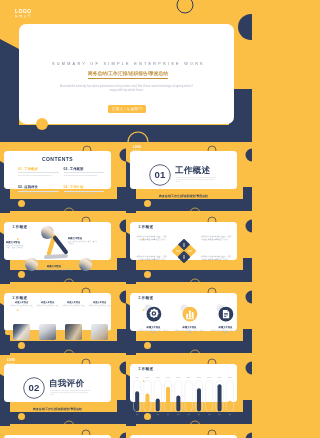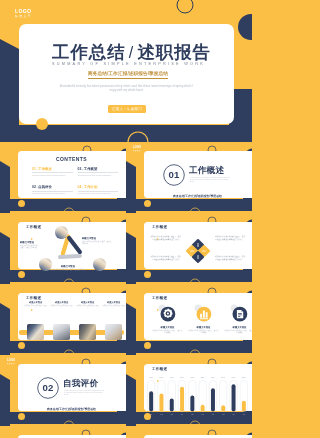--- a/index.html
+++ b/index.html
@@ -130,9 +130,6 @@
       <div class="hero-logo-sub">标志文字</div>
     </div>
     <div class="hero-card">
-      <div class="hero-title">
-        <span>工作总结</span><span class="slash">/</span><span>述职报告</span>
-      </div>
       <div class="hero-sub-en">SUMMARY OF SIMPLE ENTERPRISE WORK</div>
       <div class="hero-keywords">商务总结/工作汇报/述职报告/季度总结</div>
       <div class="hero-desc">

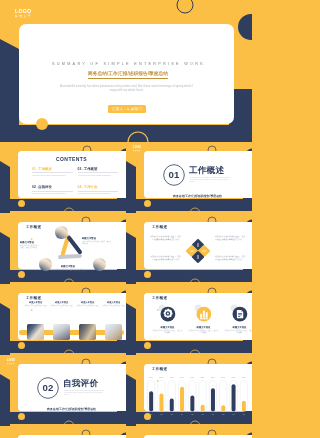--- a/index.html
+++ b/index.html
@@ -32,7 +32,7 @@
             background:#FBBF45;z-index:3;}
 
   
-  .sm-card{position:absolute;left:18px;top:9px;width:107px;height:47px;background:#fff;border-radius:3.5px;z-index:2;padding-left:28px;}
+  .sm-card{position:absolute;left:4px;top:9px;width:107px;height:38px;background:#fff;border-radius:3.5px;z-index:2;}
   .sm-dot{position:absolute;left:17.5px;top:58px;width:7px;height:7px;border-radius:50%;background:#FBBF45;z-index:3;}
   .sm-logo{position:absolute;left:7px;top:4px;z-index:3;}
   .sm-logo-main{font-size:2.7px;font-weight:bold;color:#fff;letter-spacing:.1px;line-height:3px;}

